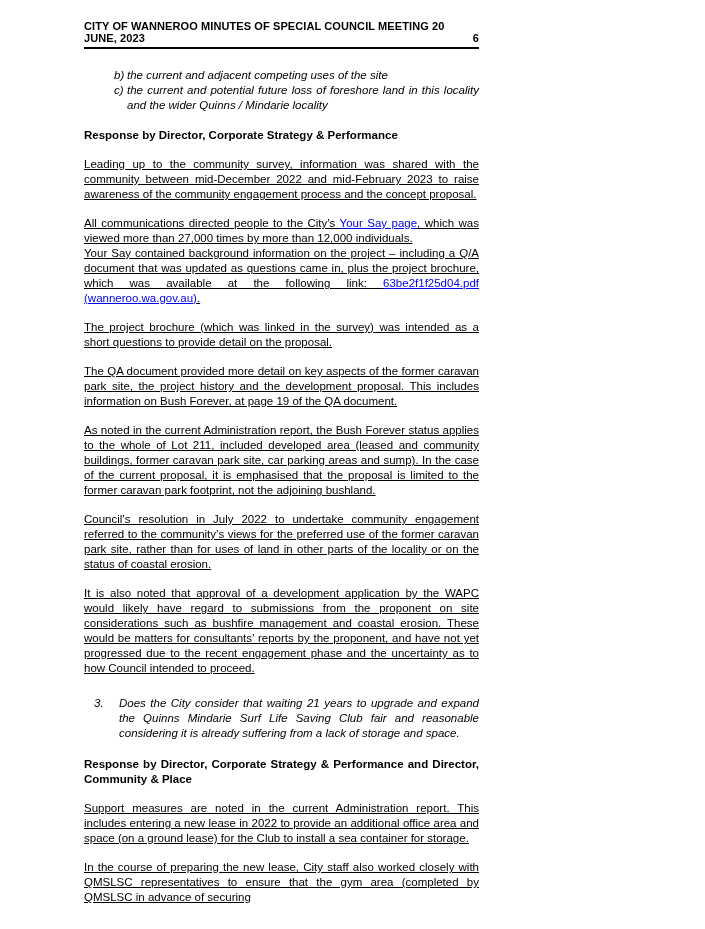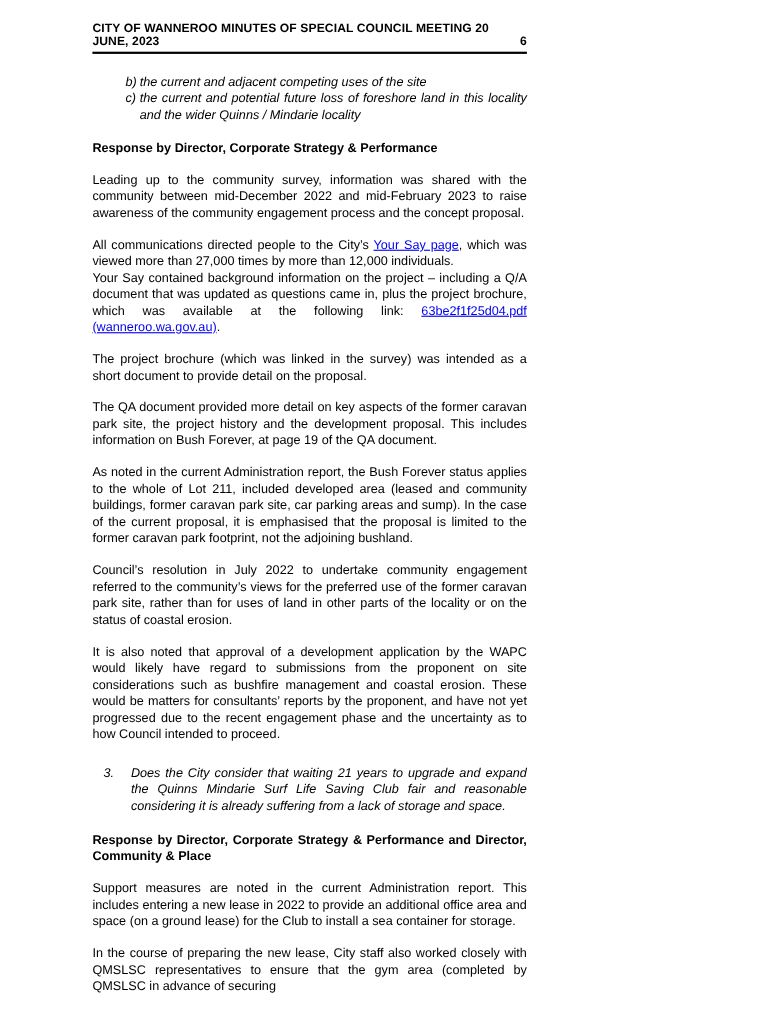--- a/index.html
+++ b/index.html
@@ -39,6 +39,7 @@
   p, .para {
     margin: 0 0 14px 0;
     text-align: justify;
+    text-decoration: underline;
   }
   .para.tight {
     margin-bottom: 0;

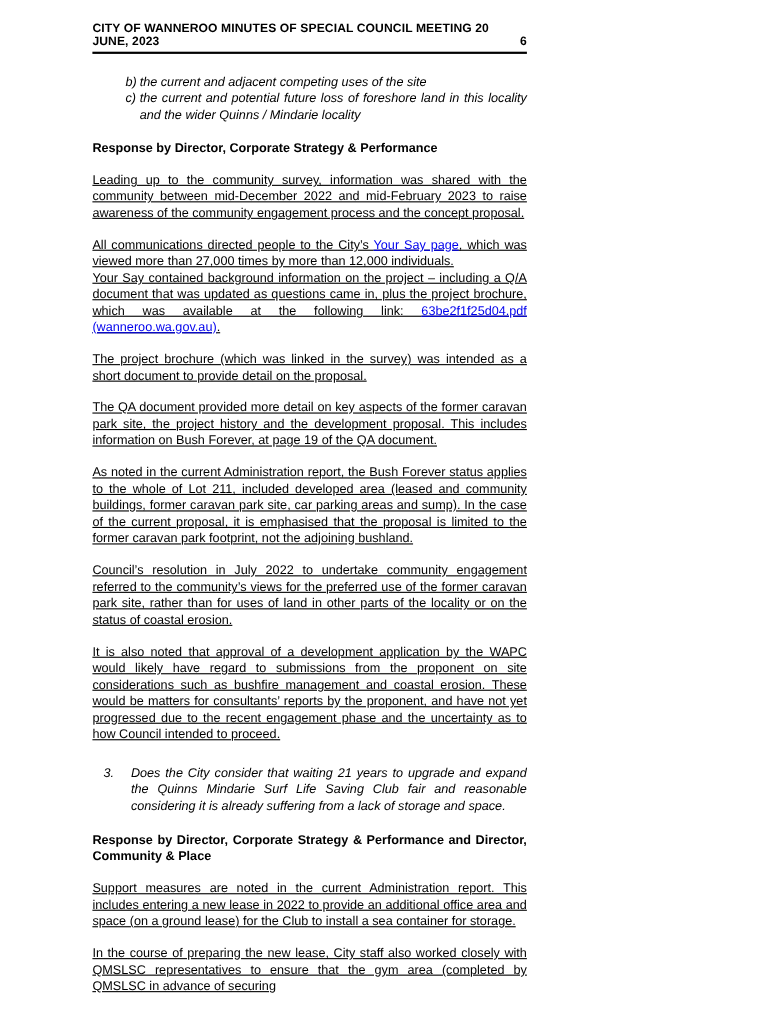--- a/index.html
+++ b/index.html
@@ -117,7 +117,7 @@
     <p class="para"><span>Your Say contained background information on the project – including a Q/A document that was updated as questions came in, plus the project brochure, which  was available at the following link:  </span><a class="doc-link">63be2f1f25d04.pdf (wanneroo.wa.gov.au)</a><span>.</span></p>
 
 
-    <p class="para">The project brochure (which was linked in the survey) was intended as a short document to provide detail on the proposal.</p>
+    <p class="para">The project brochure (which was linked in the survey) was intended as a short questions to provide detail on the proposal.</p>
 
     <p class="para">The QA document provided more detail on key aspects of the former caravan park site, the project history and the development proposal.  This includes information on Bush Forever, at page 19 of the QA document.</p>
 

